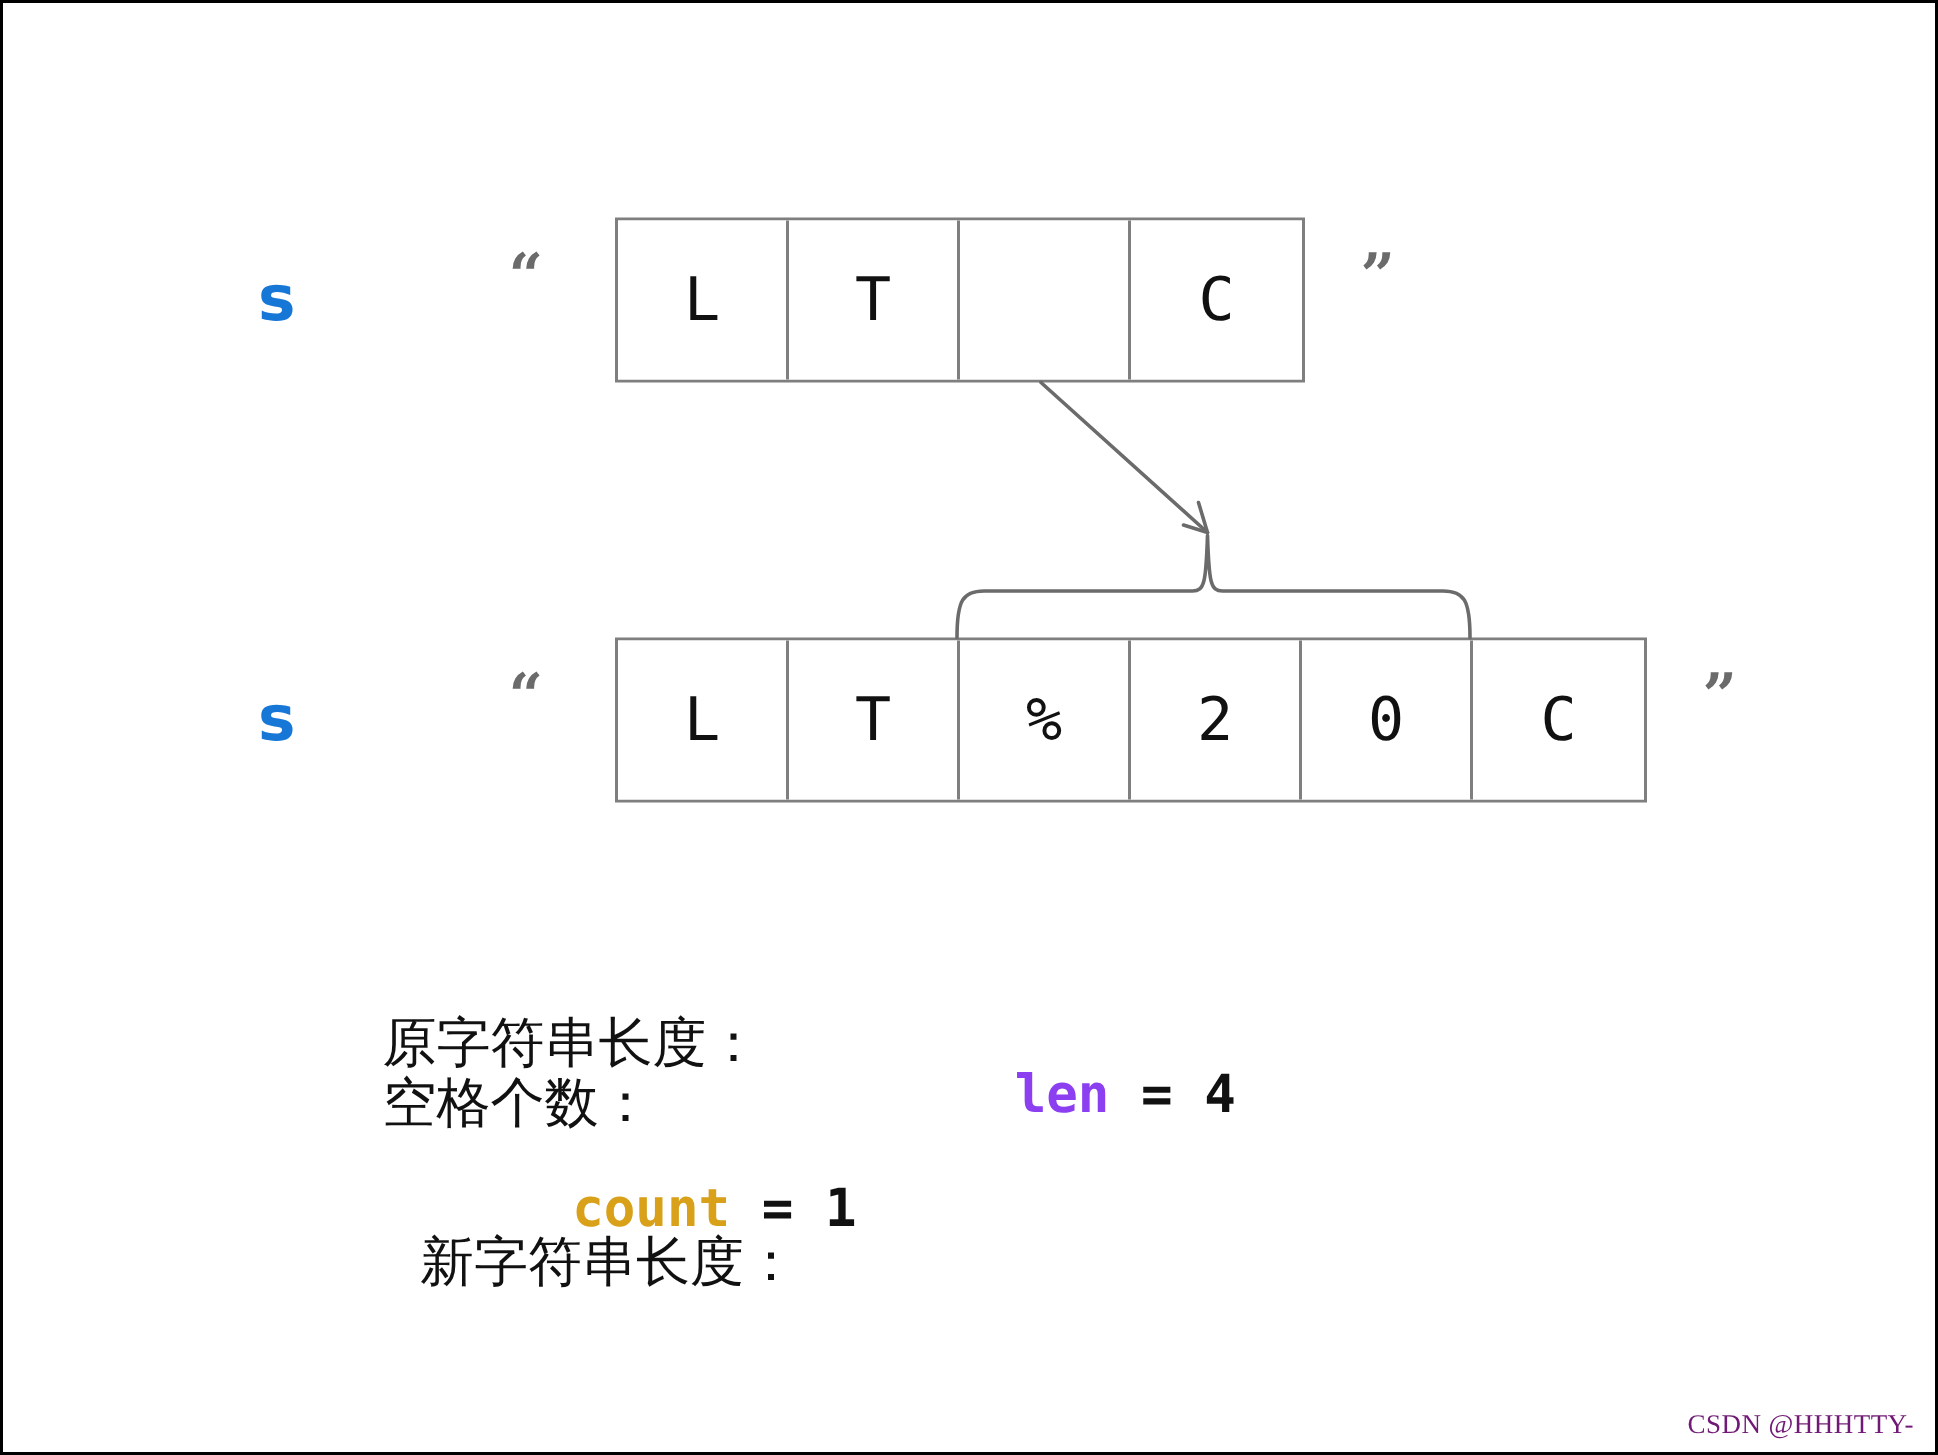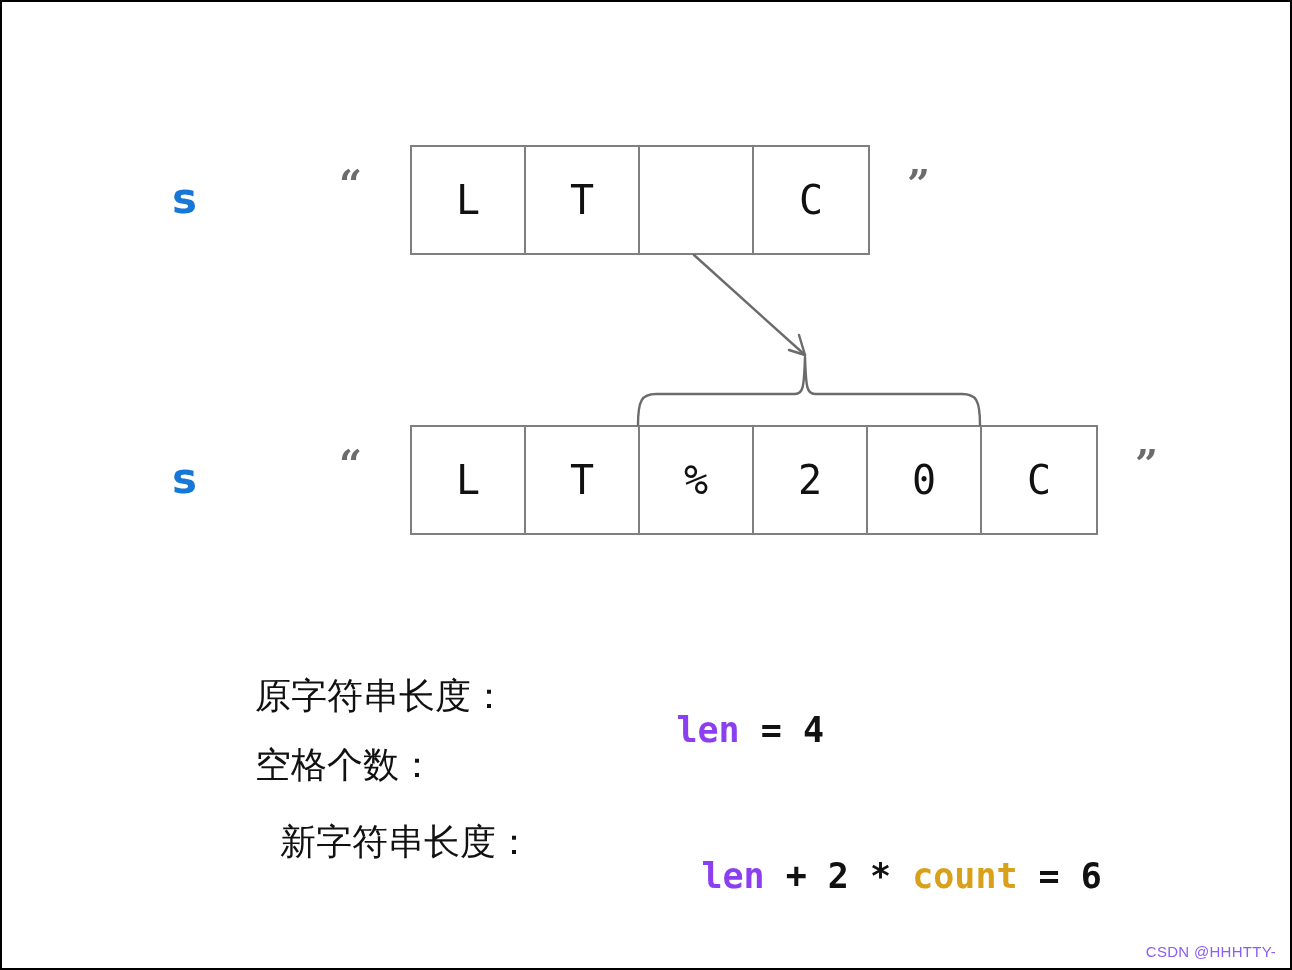--- a/index.html
+++ b/index.html
@@ -91,7 +91,7 @@
     line-height: 1;
   }
   #eq-line-0 { left: 253px; top: 676px; }
-  #eq-line-1 { left: 253px; top: 745px; flex-direction: column; }
+  #eq-line-1 { left: 253px; top: 716px; flex-direction: column; }
   #eq-line-2 { left: 253px; top: 822px; margin-left: 25px; }
 
   .eq-cn {

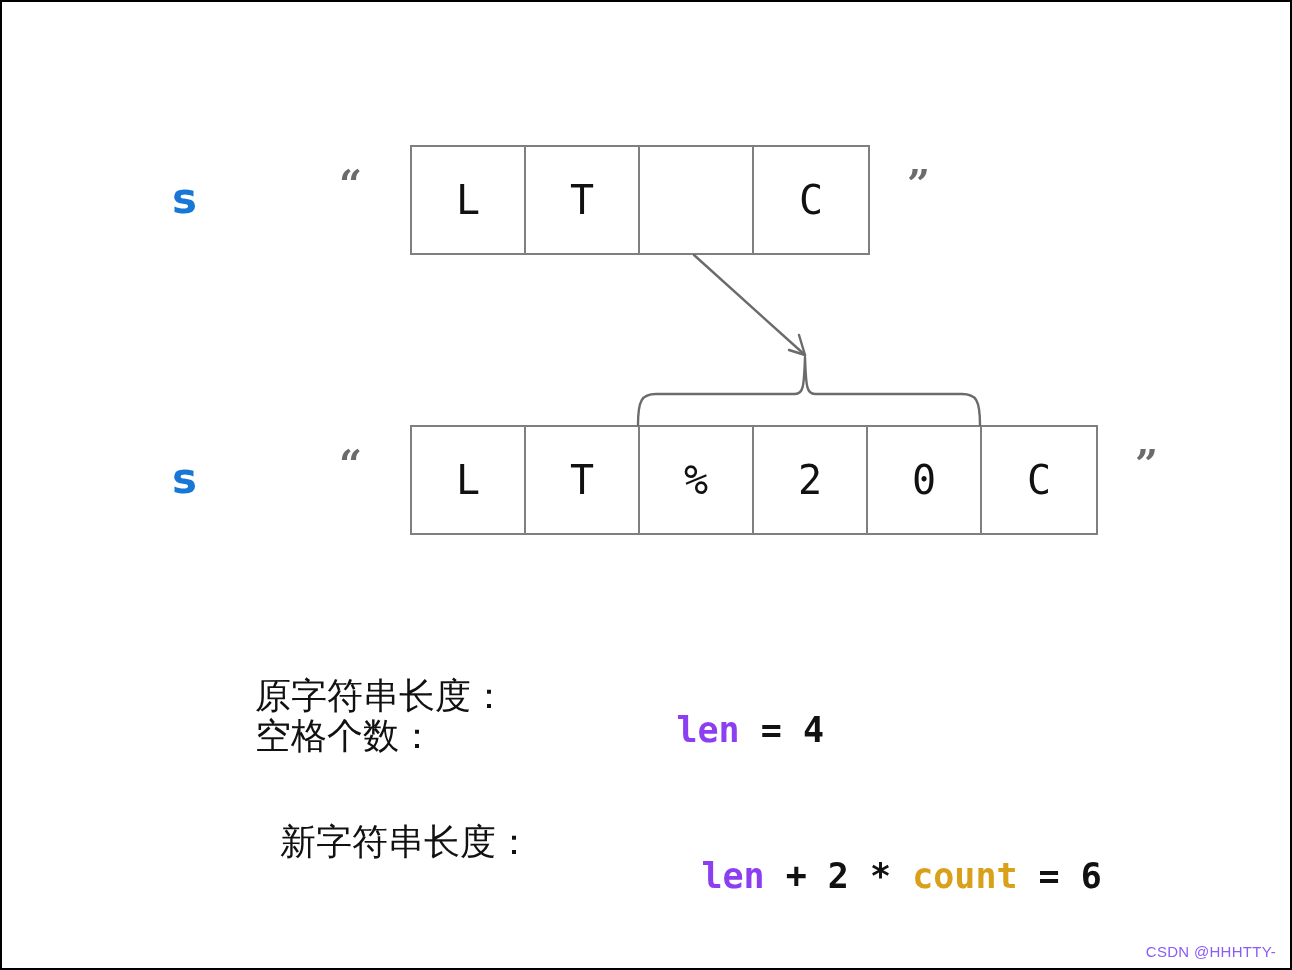--- a/index.html
+++ b/index.html
@@ -182,6 +182,9 @@
 
   <div class="eq-line" id="eq-line-1">
     <span class="eq-cn">空格个数：</span>
+    <span class="eq-expr">
+      <span class="tok-count">count</span><span class="tok-op"> = </span><span class="tok-op">1</span>
+    </span>
   </div>
 
   <div class="eq-line" id="eq-line-2">

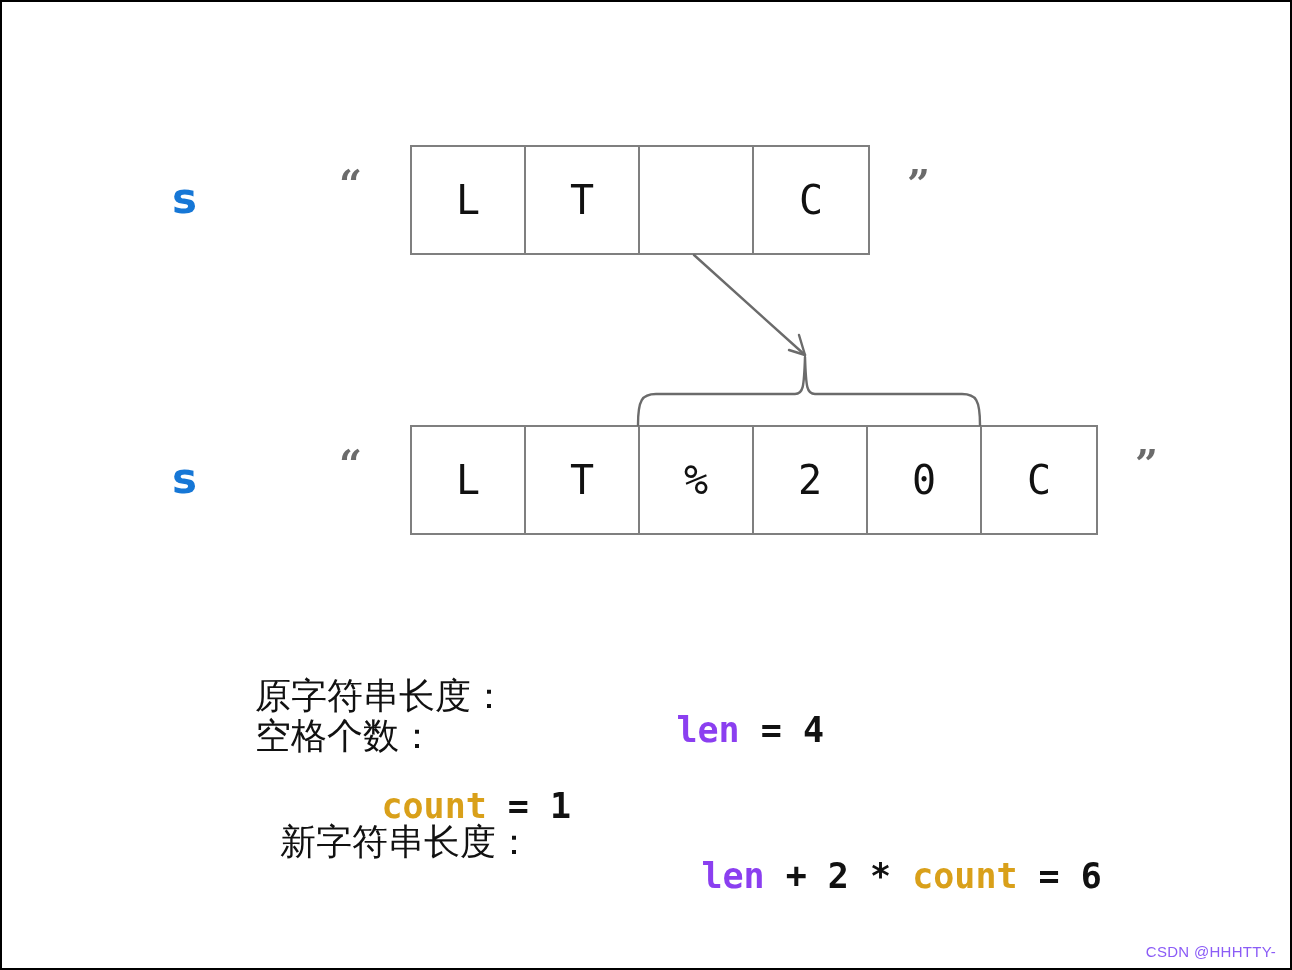--- a/index.html
+++ b/index.html
@@ -189,9 +189,6 @@
 
   <div class="eq-line" id="eq-line-2">
     <span class="eq-cn">新字符串长度：</span>
-    <span class="eq-expr">
-      <span class="tok-len">len</span><span class="tok-op"> + 2 * </span><span class="tok-count">count</span><span class="tok-op"> = </span><span class="tok-op">6</span>
-    </span>
   </div>
 
   <div id="watermark">CSDN @HHHTTY-</div>

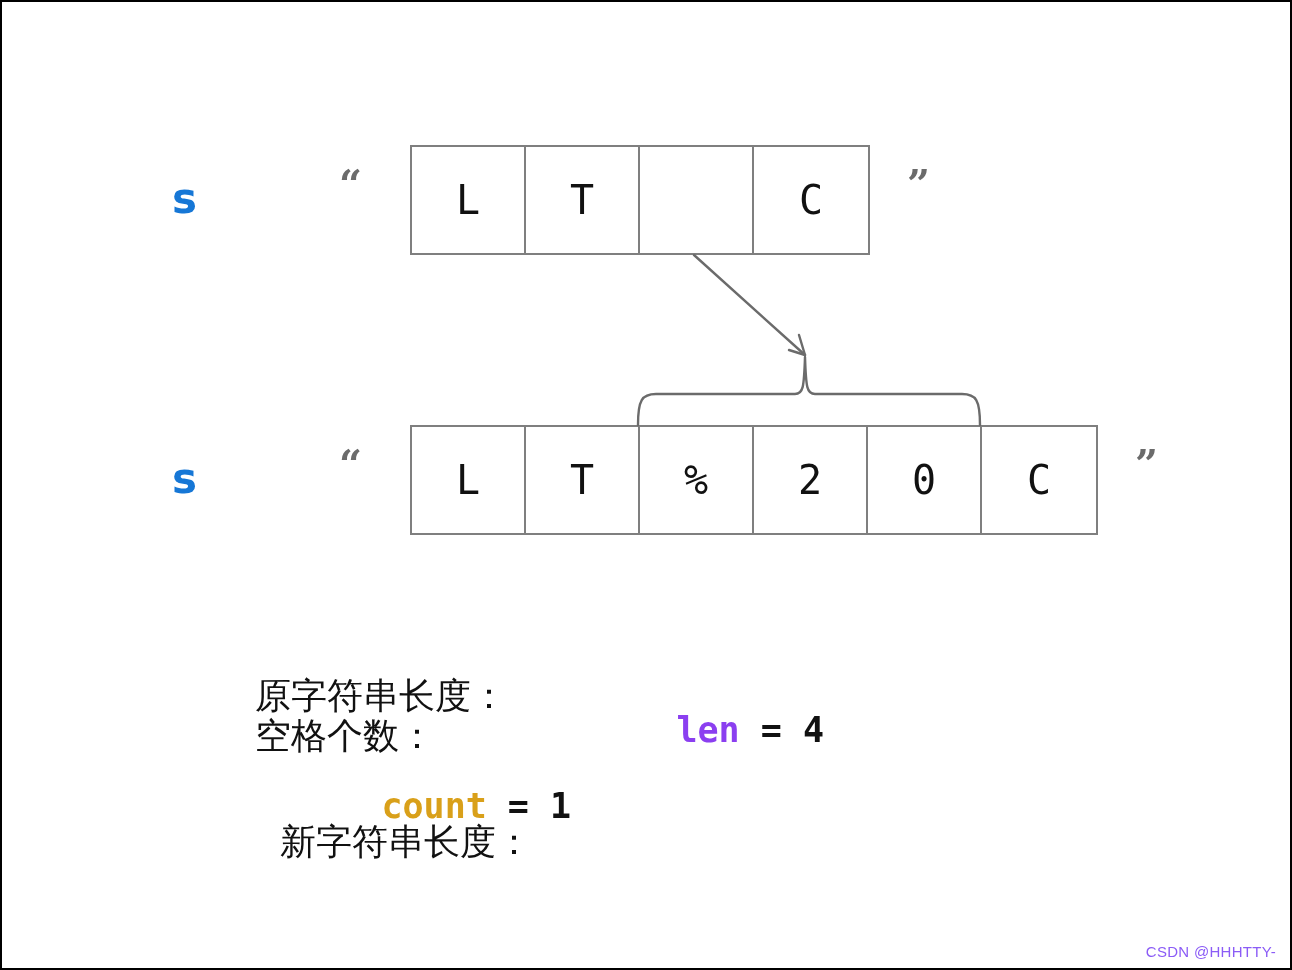--- a/index.html
+++ b/index.html
@@ -117,9 +117,9 @@
     position: absolute;
     right: 14px;
     bottom: 8px;
-    font-family: Liberation Sans, sans-serif;
-    font-size: 15px;
-    color: #8b5cf6;
+    font-family: Liberation Serif, serif;
+    font-size: 18px;
+    color: #701a75;
     letter-spacing: 0.3px;
   }
 </style>

